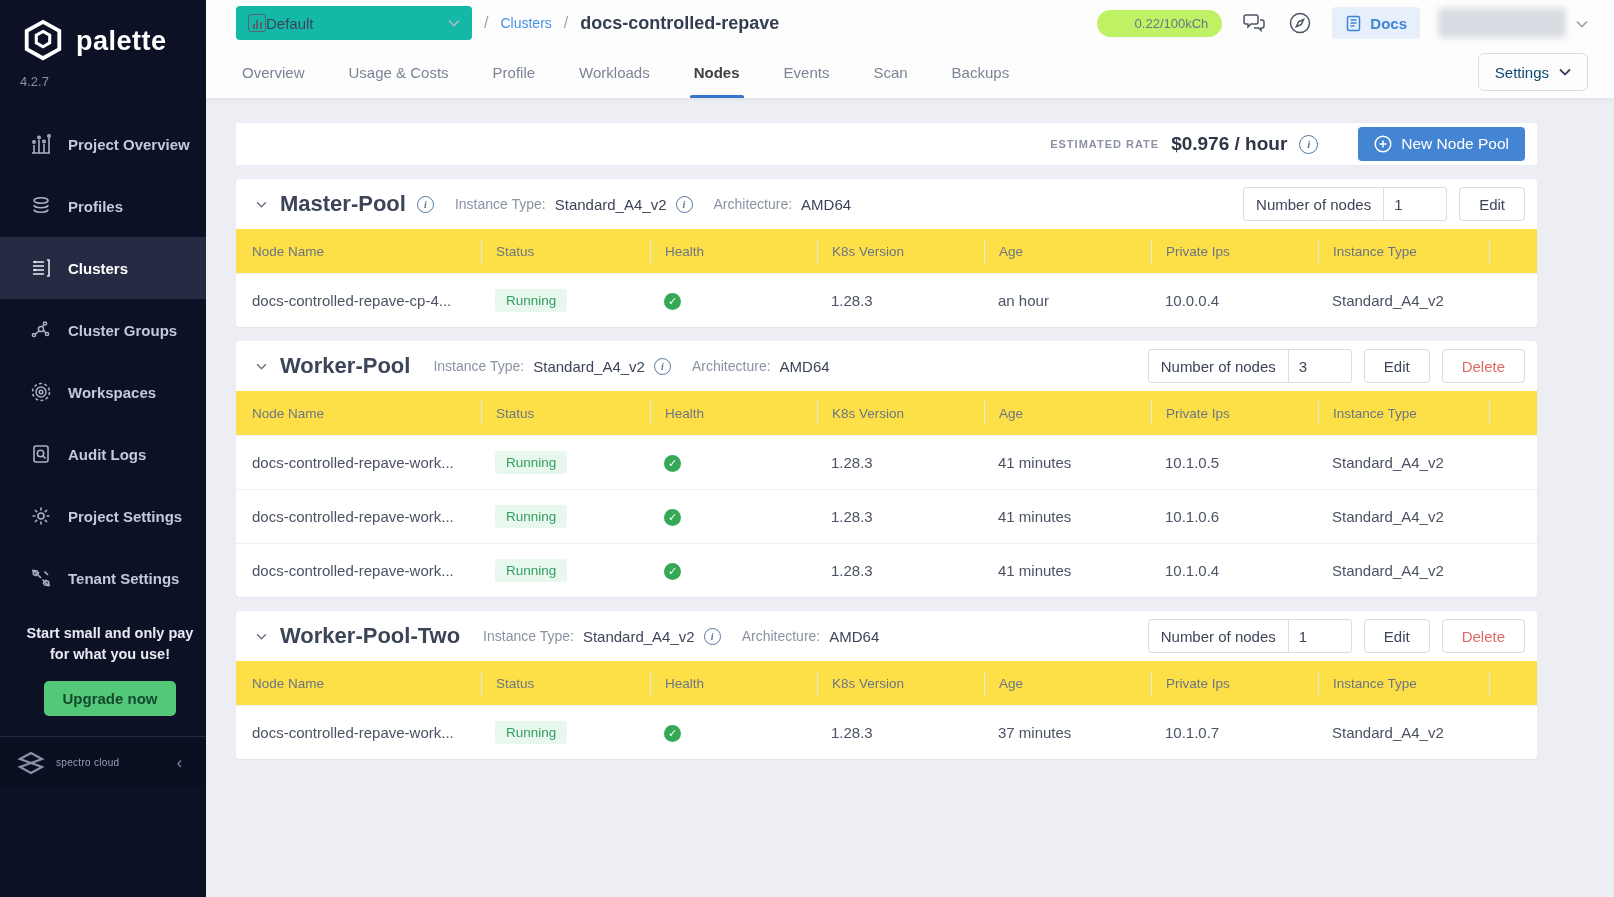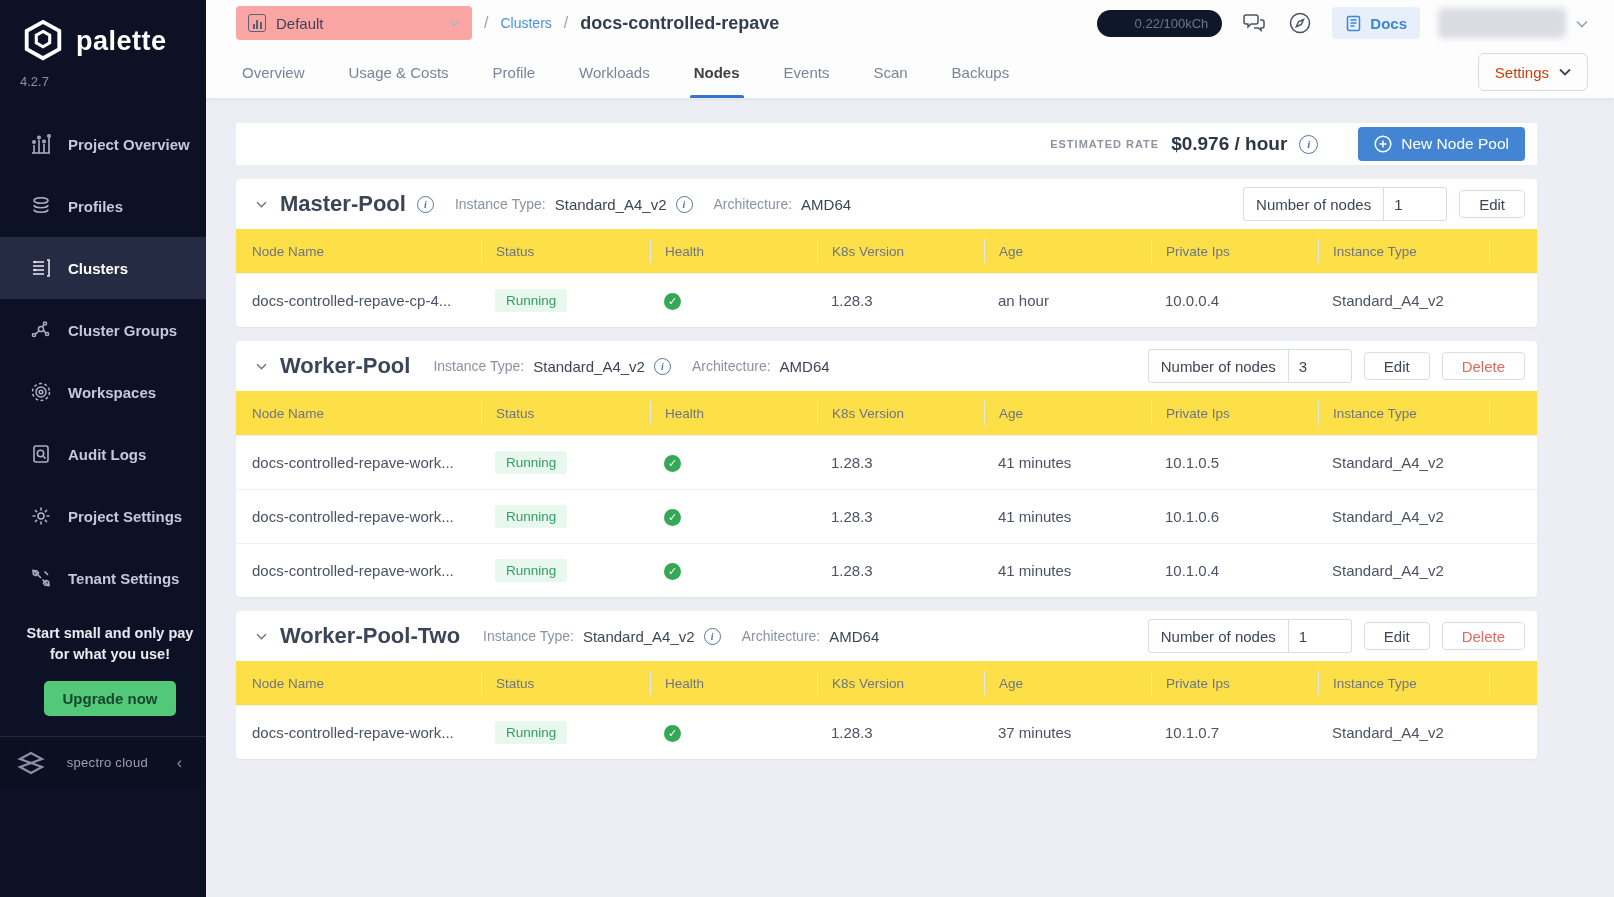--- a/index.html
+++ b/index.html
@@ -34,7 +34,7 @@
 
   
   .topbar { background:#fdfdfe; height:46px; display:flex; align-items:center; padding:0 26px 0 30px; gap:12px; flex-shrink:0; }
-  .project-select { width:236px; height:34px; background:#fca5a5; border-radius:4px; display:flex; align-items:center; gap:10px; padding:0 12px; cursor:pointer; }
+  .project-select { width:236px; height:34px; background:#14b8a6; border-radius:4px; display:flex; align-items:center; gap:0; padding:0 12px; cursor:pointer; }
   .proj-icon { width:18px; height:18px; border:1.4px solid #5a6272; border-radius:3px; display:flex; align-items:flex-end; justify-content:center; gap:1.5px; padding:2.5px; }
   .proj-icon i { width:2px; background:#5a6272; display:block; }
   .project-select .label { font-size:15px; color:#3c4558; flex:1; }

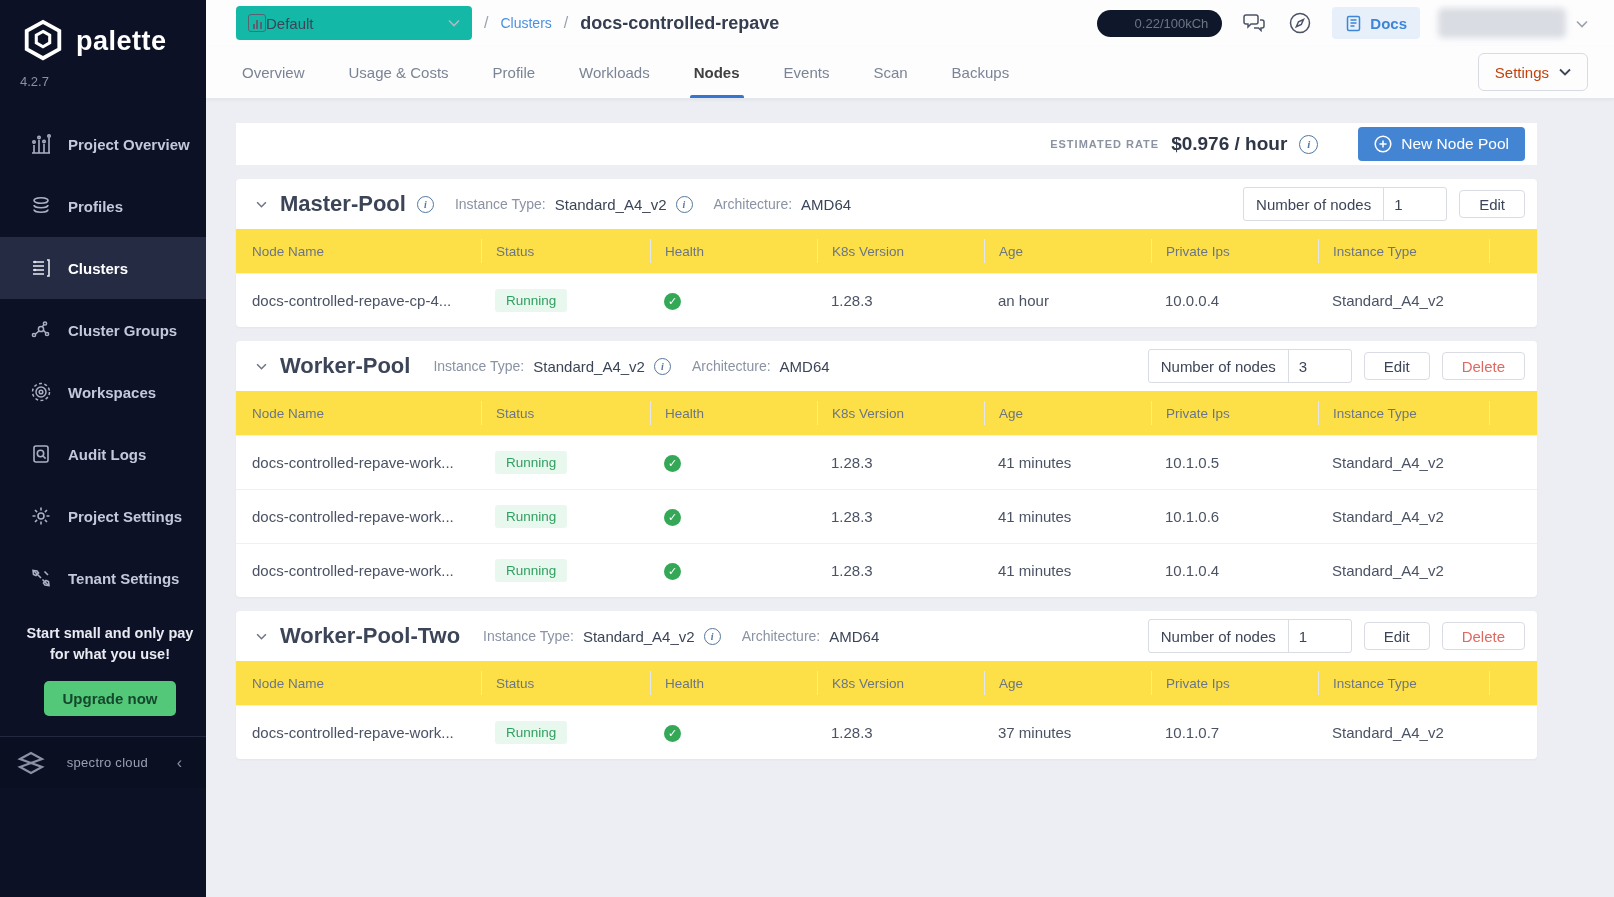--- a/index.html
+++ b/index.html
@@ -42,7 +42,7 @@
   .crumb-link { color:#4a90e2; font-size:14px; cursor:pointer; }
   .crumb-current { color:#353e50; font-size:18px; font-weight:600; }
   .topbar-right { margin-left:auto; display:flex; align-items:center; gap:18px; }
-  .usage-pill { background:#0f172a; border-radius:15px; height:27px; min-width:125px; display:flex; align-items:center; justify-content:flex-end; padding:0 14px; font-size:13px; color:#6d7585; }
+  .usage-pill { background:#bef264; border-radius:15px; height:27px; min-width:125px; display:flex; align-items:center; justify-content:flex-end; padding:0 14px; font-size:13px; color:#6d7585; }
   .icon-btn { background:none; border:none; cursor:pointer; display:flex; padding:2px; }
   .icon-btn svg { width:24px; height:24px; stroke:#4b5365; }
   .docs-btn { background:#e6effa; border:none; border-radius:4px; height:32px; display:flex; align-items:center; gap:8px; padding:0 13px; font-size:15px; font-weight:600; color:#3d85d6; cursor:pointer; font-family:inherit; }

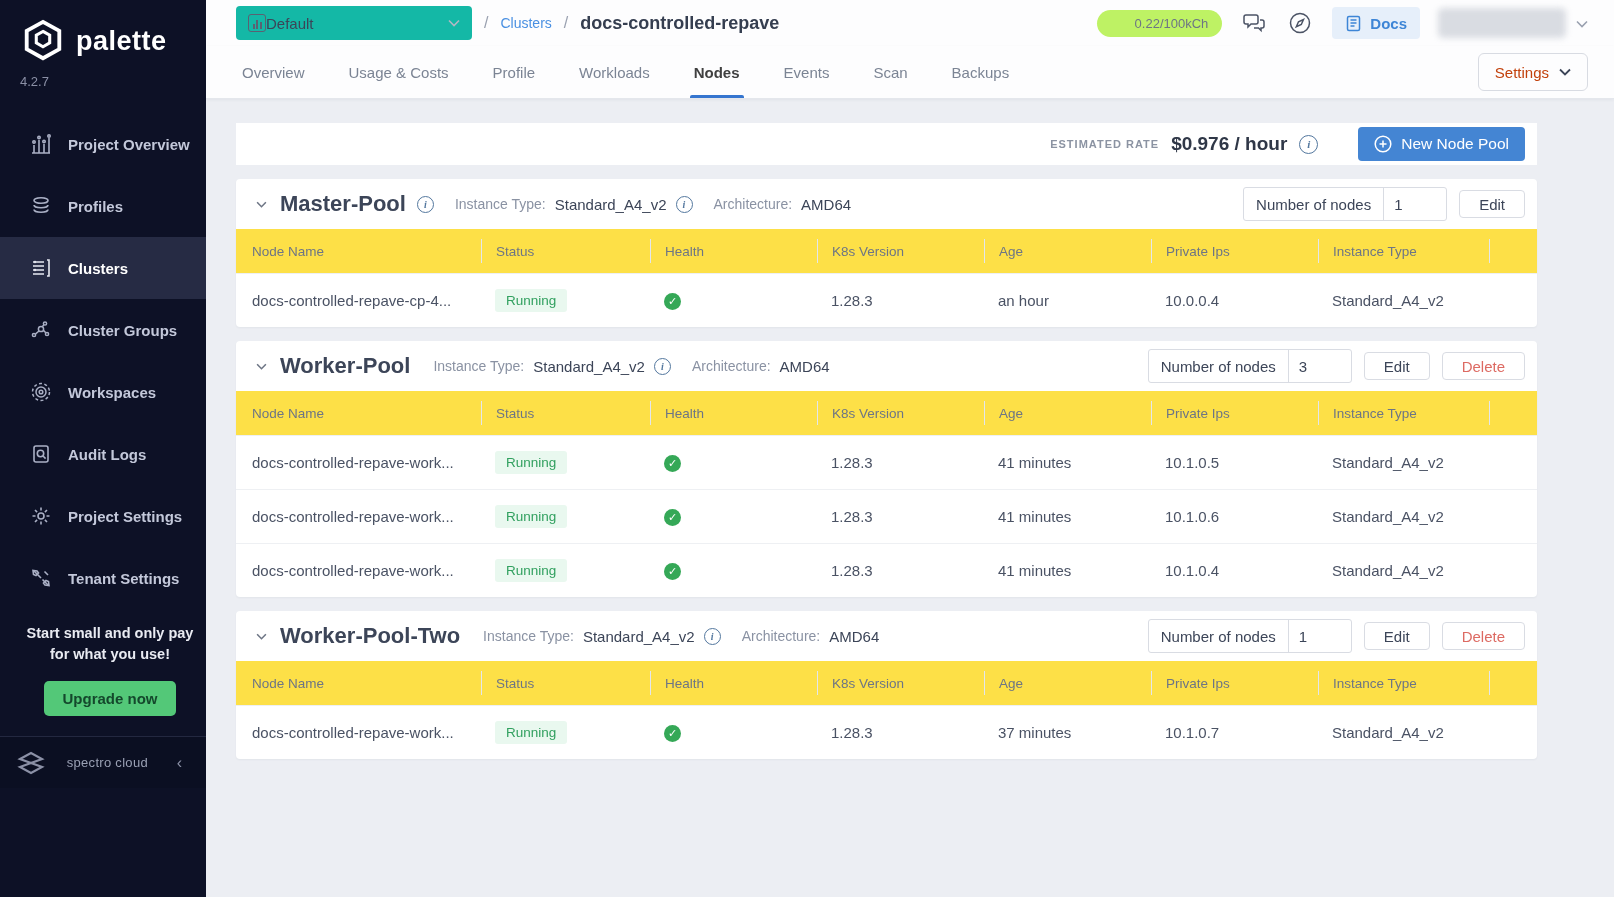--- a/index.html
+++ b/index.html
@@ -55,7 +55,7 @@
   .tab { font-size:15px; color:#7b8494; cursor:pointer; position:relative; height:100%; display:flex; align-items:center; }
   .tab.active { color:#404040; font-weight:bold; }
   .tab.active::after { content:""; position:absolute; left:-4px; right:-4px; bottom:0; height:3px; border-radius:2px 2px 0 0; background:#3575cf; }
-  .settings-btn { margin-left:auto; background:#fdfdfe; border:1px solid #d8dbe2; border-radius:6px; height:38px; padding:0 16px; display:flex; align-items:center; gap:10px; font-size:15px; color:#c2410c; cursor:pointer; font-family:inherit; }
+  .settings-btn { margin-left:auto; background:#fdfdfe; border:1px solid #d8dbe2; border-radius:6px; height:38px; padding:0 16px; display:flex; align-items:center; gap:10px; font-size:15px; color:#0c4a6e; cursor:pointer; font-family:inherit; }
   .settings-btn svg { width:12px; height:8px; stroke:#3c4558; }
 
   

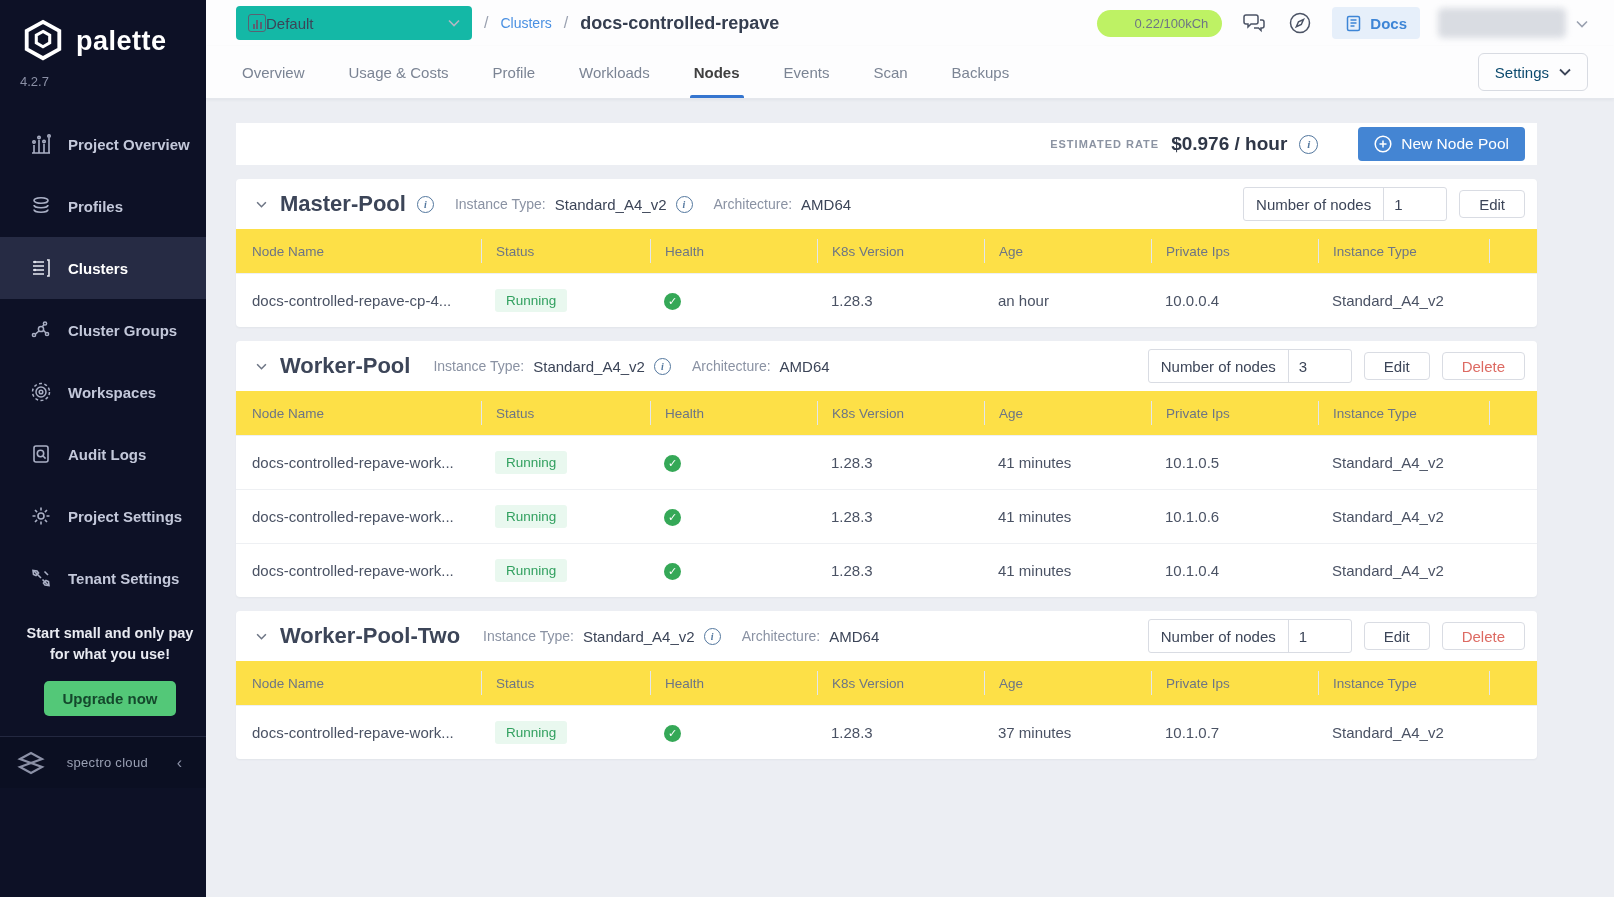--- a/index.html
+++ b/index.html
@@ -79,7 +79,7 @@
   .nodes-box { display:flex; align-items:stretch; border:1px solid #d9dce3; border-radius:3px; height:34px; }
   .nodes-label { display:flex; align-items:center; padding:0 12px; font-size:15px; color:#3c4558; border-right:1px solid #d9dce3; }
   .nodes-value { width:62px; display:flex; align-items:center; padding:0 10px; font-size:15px; color:#3c4558; cursor:text; }
-  .pool-btn { background:#ffffff; border:1px solid #d9dce3; border-radius:4px; height:28px; padding:0 19px; font-size:15px; color:#3c4558; cursor:pointer; font-family:inherit; }
+  .pool-btn { background:#ffffff; border:1px solid #d9dce3; border-radius:4px; height:34px; padding:0 19px; font-size:15px; color:#3c4558; cursor:pointer; font-family:inherit; }
   .pool-btn.danger { color:#dd6a62; }
 
   .grid-row { display:grid; grid-template-columns:245px 169px 167px 167px 167px 167px 1fr 48px; align-items:center; }

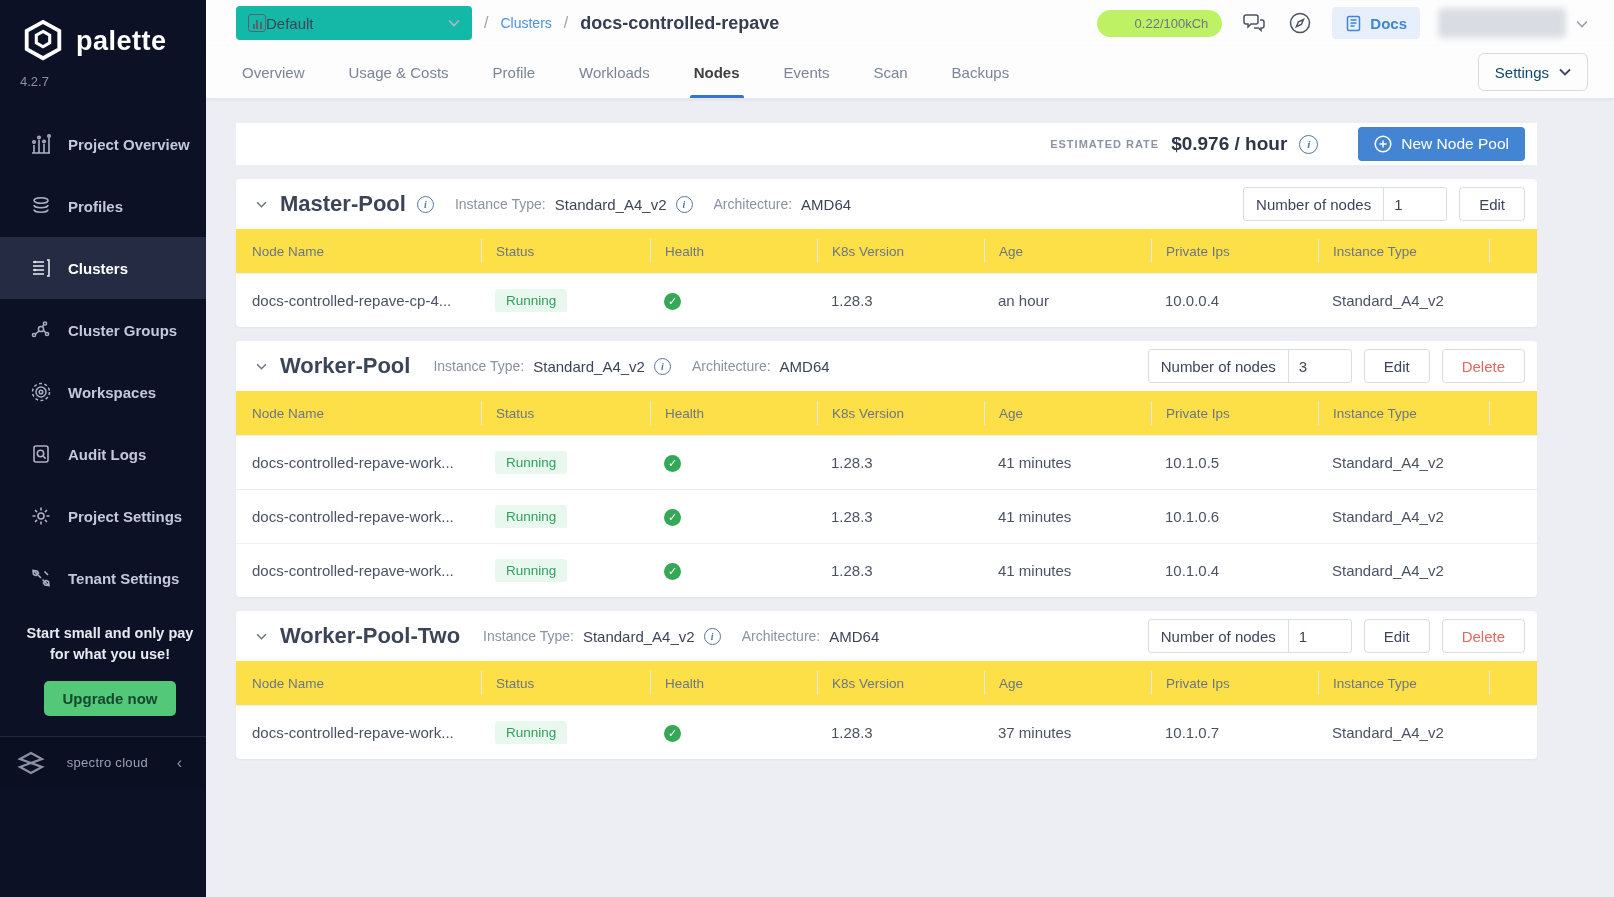--- a/index.html
+++ b/index.html
@@ -26,7 +26,7 @@
   .upgrade-btn { margin-top:16px; background:#53c878; color:#14482c; border:none; border-radius:5px; font-size:15px; font-weight:600; padding:9px 18px; cursor:pointer; font-family:inherit; }
   .side-footer { border-top:1px solid #232840; background:#0b0f22; height:52px; display:flex; align-items:center; padding:0 16px; gap:10px; }
   .spectro-logo { width:30px; height:26px; }
-  .spectro-name { font-size:13px; color:#9aa0b4; letter-spacing:.3px; flex:1;text-align:center; }
+  .spectro-name { font-size:10px; color:#9aa0b4; letter-spacing:.3px; flex:1; }
   .collapse-chevron { color:#8b90a6; font-size:16px; cursor:pointer; padding:4px 8px; }
 
   

